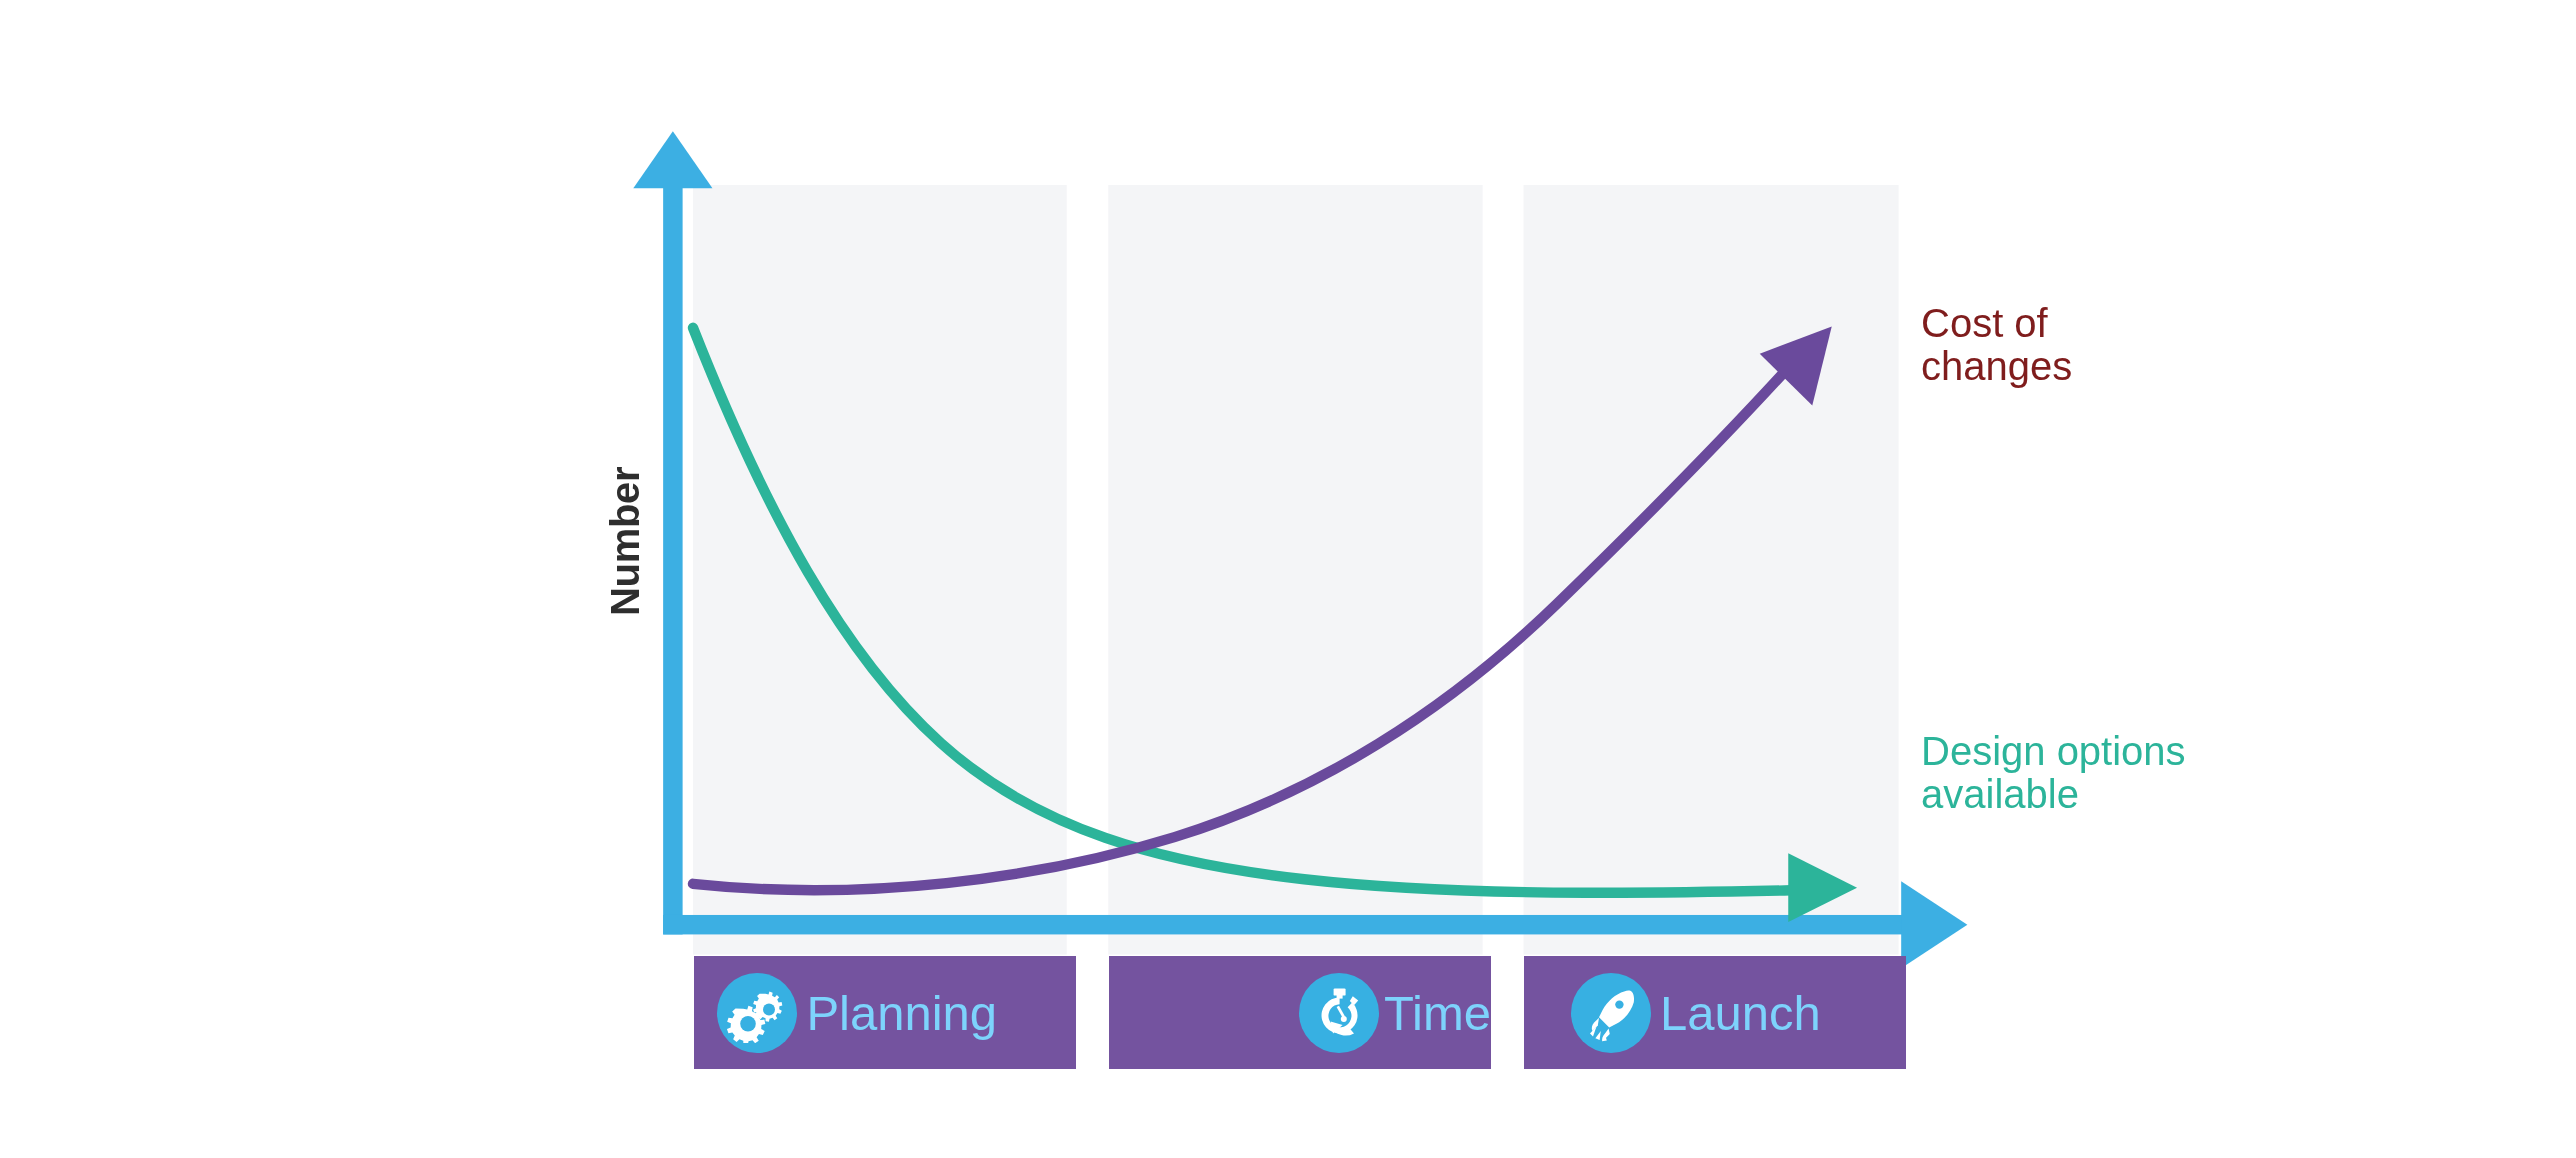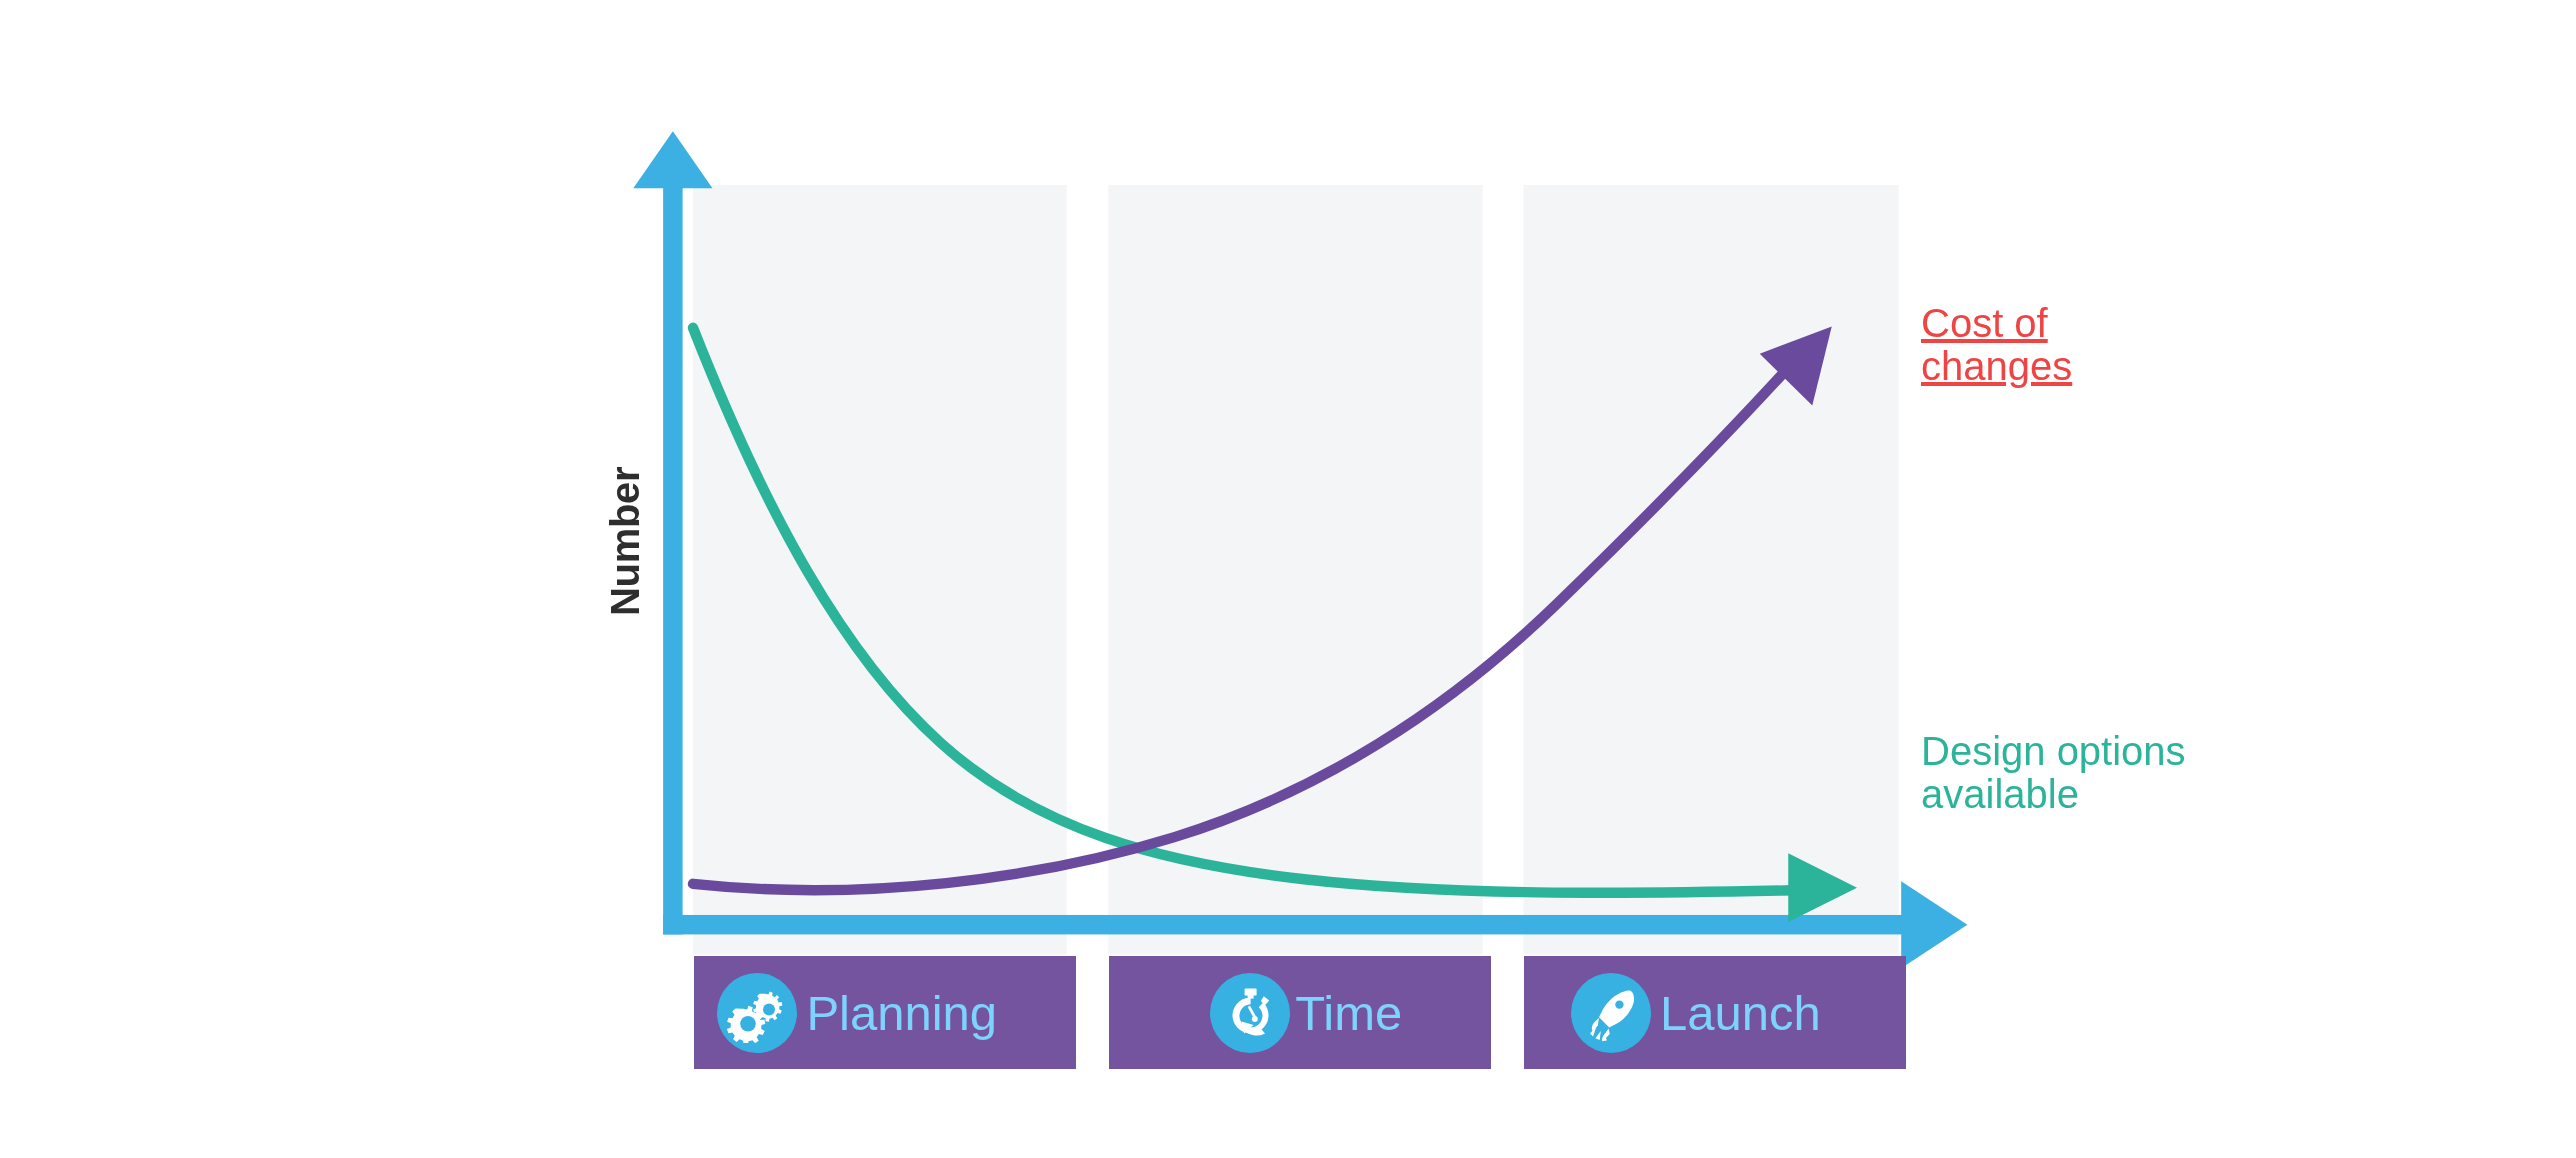--- a/index.html
+++ b/index.html
@@ -63,7 +63,7 @@
     white-space: pre-line;
     font-weight: 400;
   }
-  #label-cost { color: #ef4444; text-decoration: underline; }
+  #label-cost { color: #7f1d1d; }
   #label-design { color: #2cb49a; }
 
   .phase-tab {

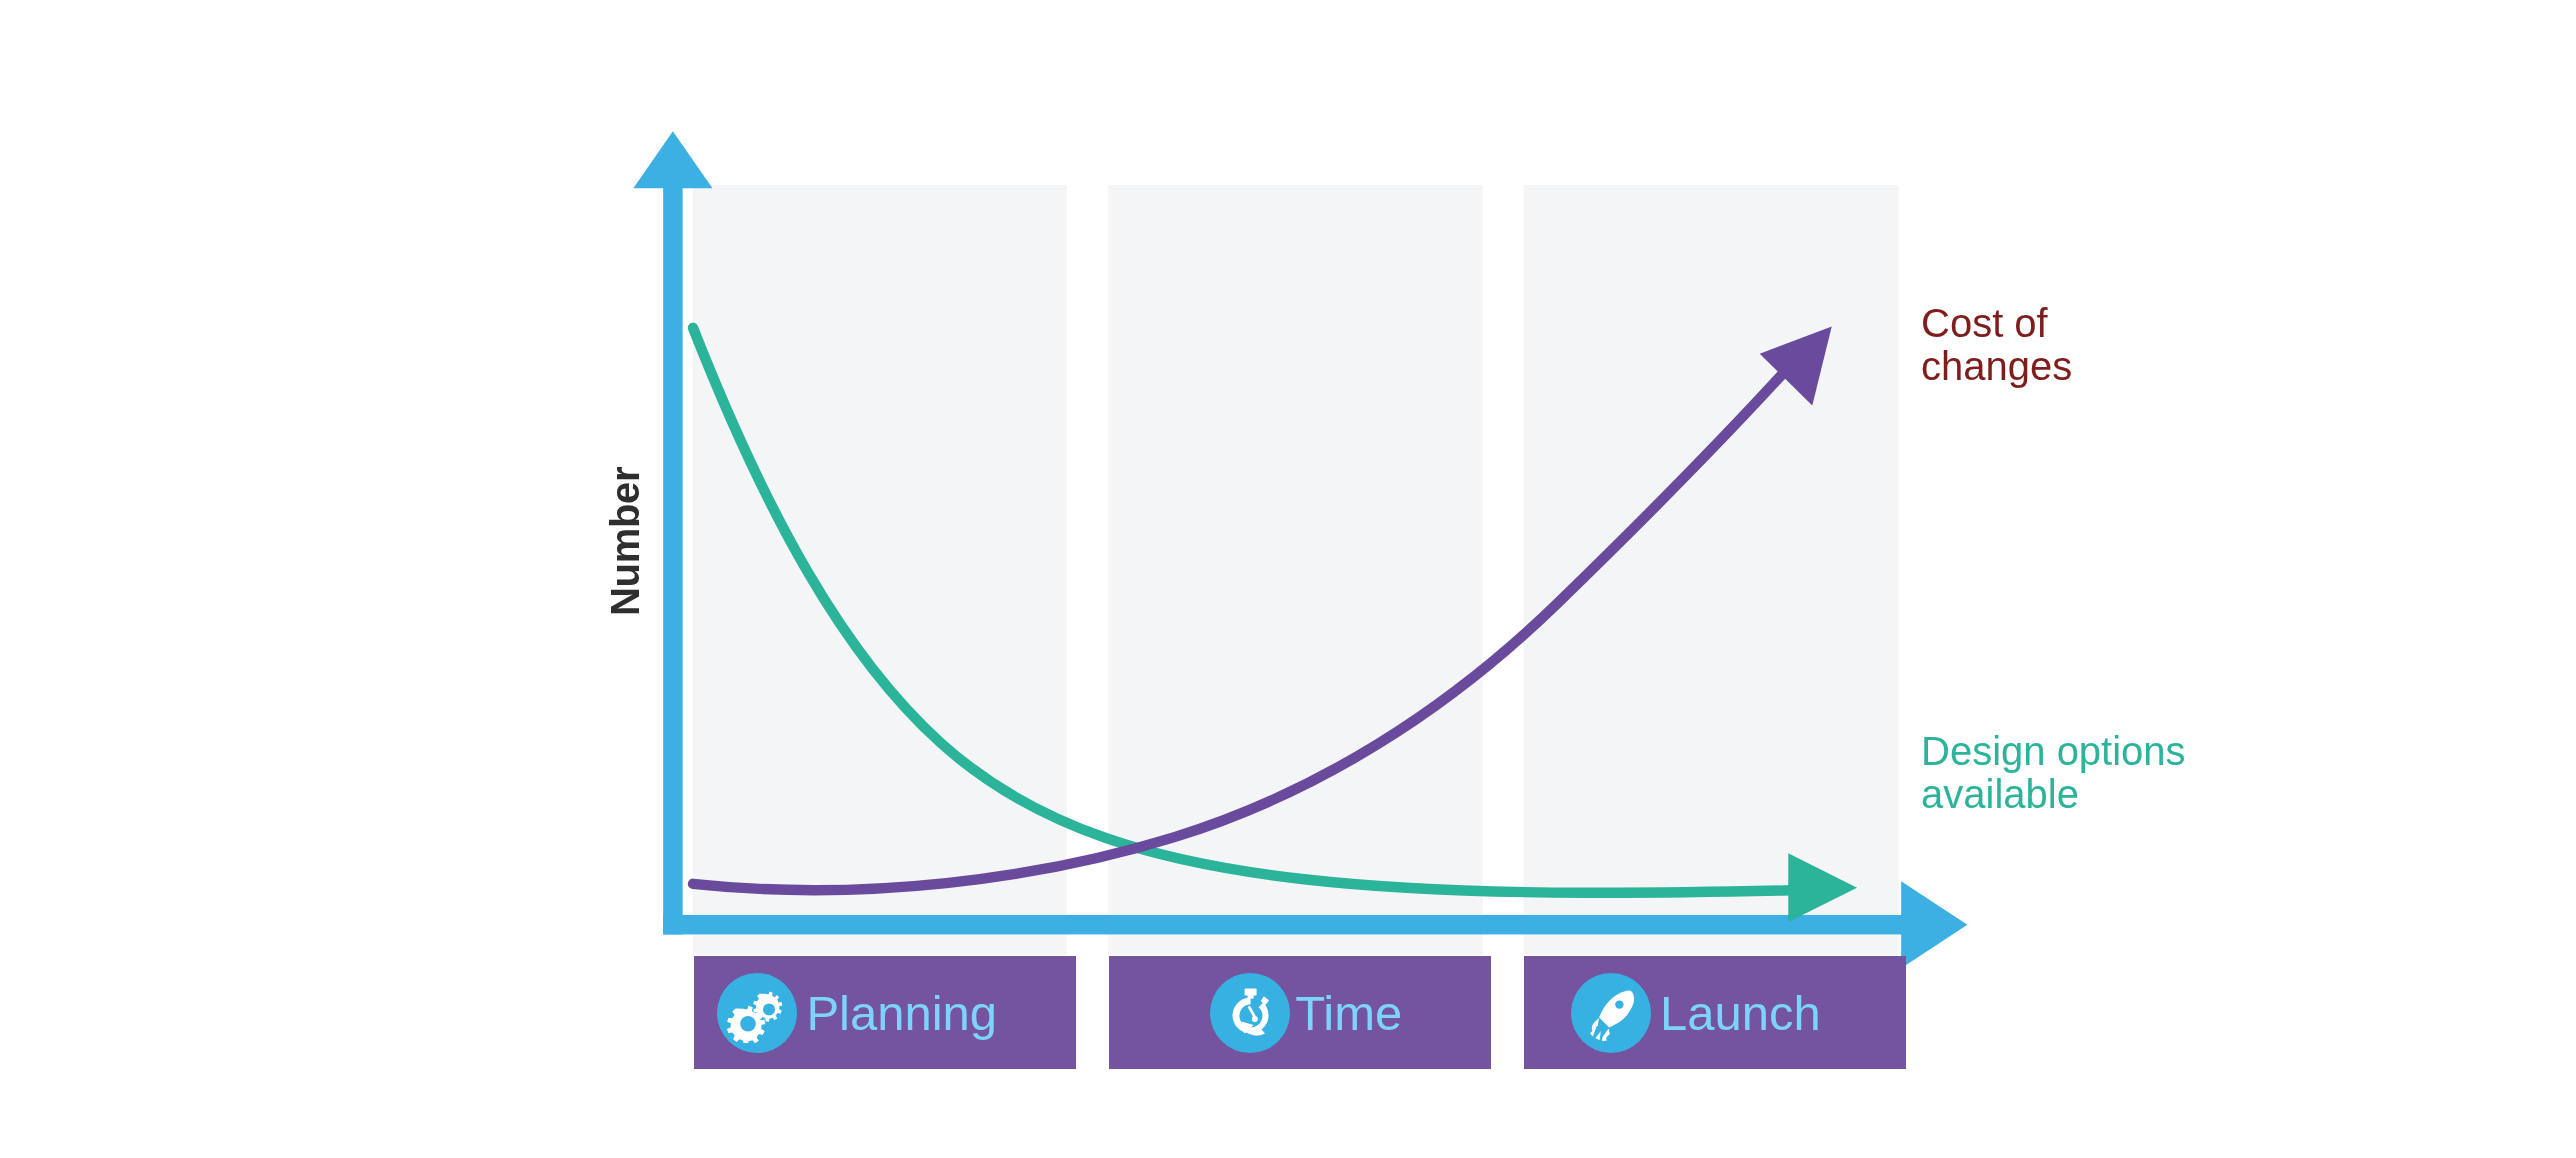--- a/index.html
+++ b/index.html
@@ -159,7 +159,7 @@
     <span class="phase-label">Planning</span>
   </div>
 
-  <div class="phase-tab" style="left:1109px; top:956px; width:382px; padding-left:101px;">
+  <div class="phase-tab" style="left:1109px; top:956px; width:382px; padding-left:101px;justify-content:flex-end;">
     <span class="phase-icon-wrap">
       <svg viewBox="0 0 100 100" width="60" height="60" aria-hidden="true">
         <g fill="#ffffff">

